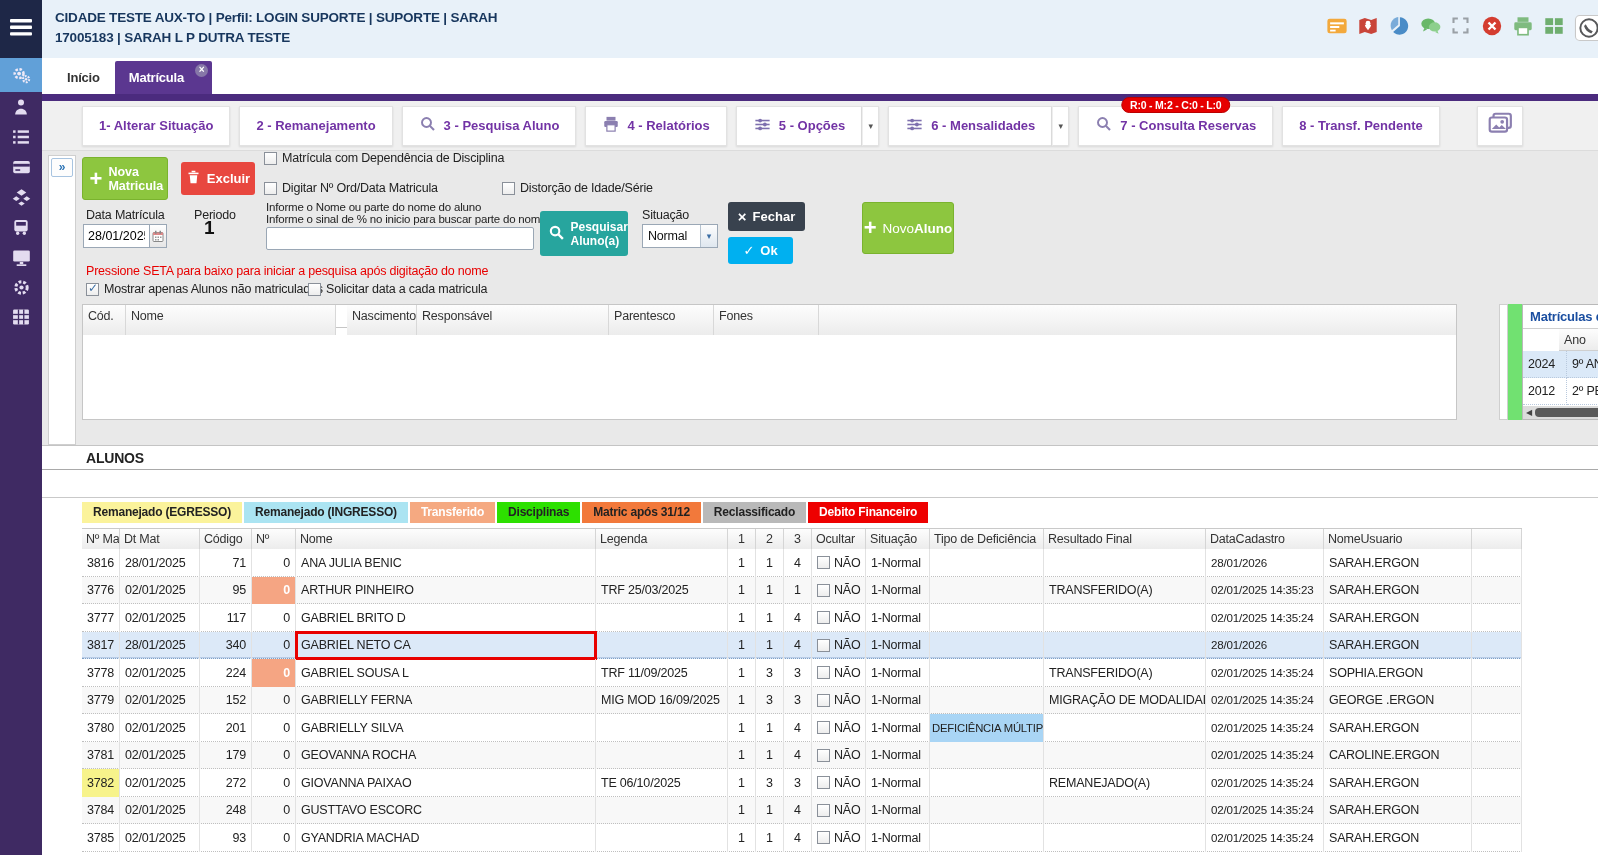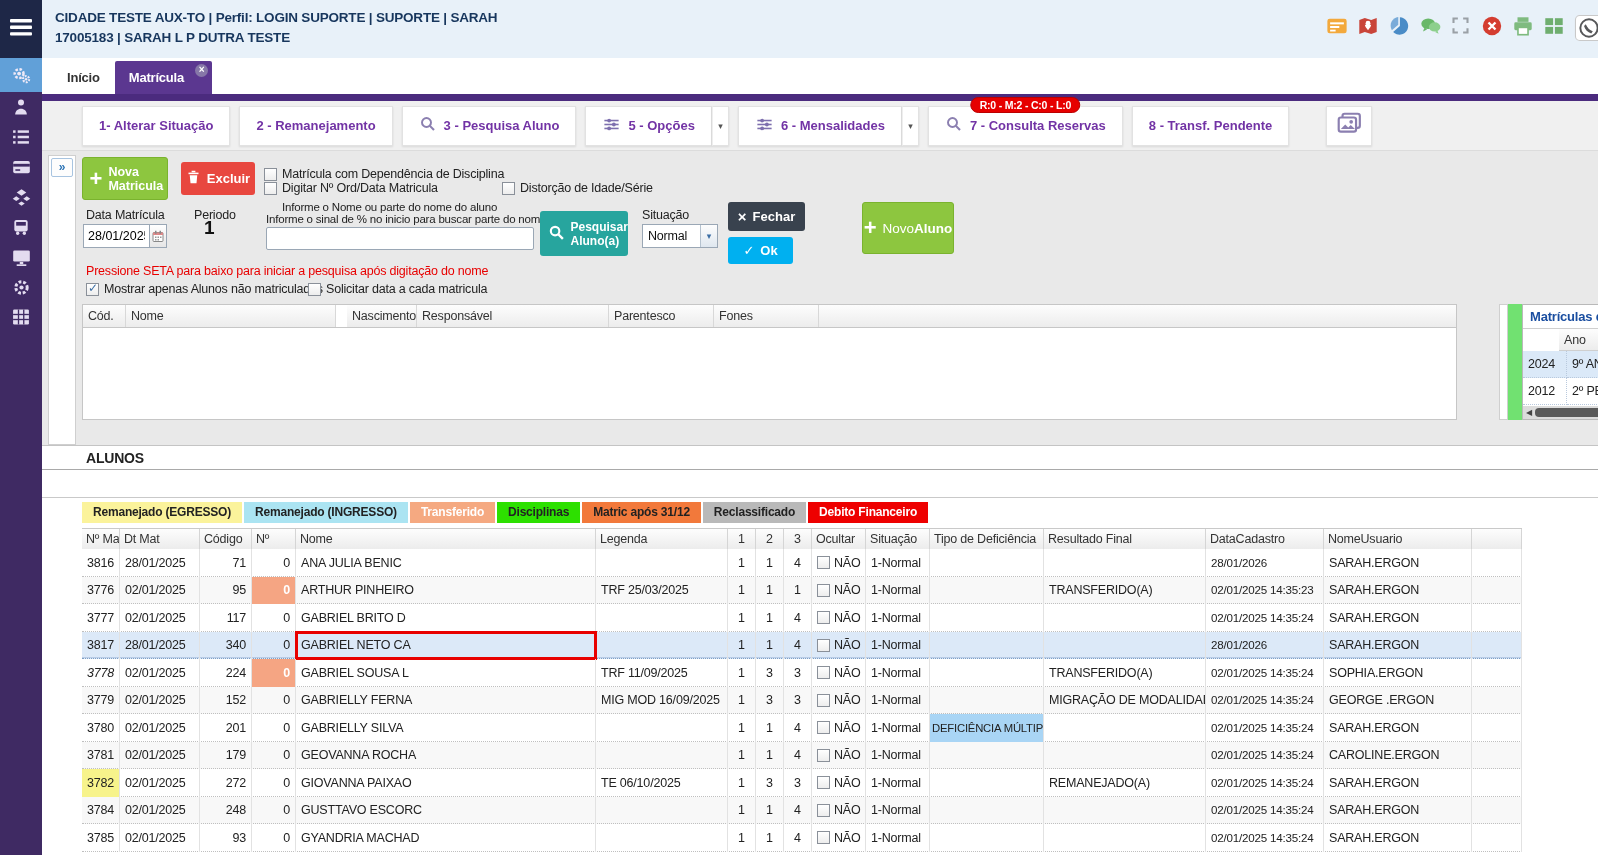--- a/index.html
+++ b/index.html
@@ -301,6 +301,16 @@
               <line x1="14.5" y1="14.5" x2="20" y2="20" stroke="#8b7fb0" stroke-width="2.8"></line>
             </svg></span>
           <span>3 - Pesquisa Aluno</span>
+        </button>
+      <button class="rbtn">
+          <span class="ric"><svg width="18" height="18" viewBox="0 0 24 24">
+              <g fill="#8b7fb0">
+                <rect x="6" y="2.5" width="12" height="5"></rect>
+                <rect x="3" y="8" width="18" height="8" rx="1.5"></rect>
+              </g>
+              <rect x="6.5" y="13" width="11" height="8.5" fill="#fff" stroke="#8b7fb0" stroke-width="1.6"></rect>
+            </svg></span>
+          <span>4 - Relatórios</span>
         </button>
       <div class="rgroup">
         <button class="rbtn">

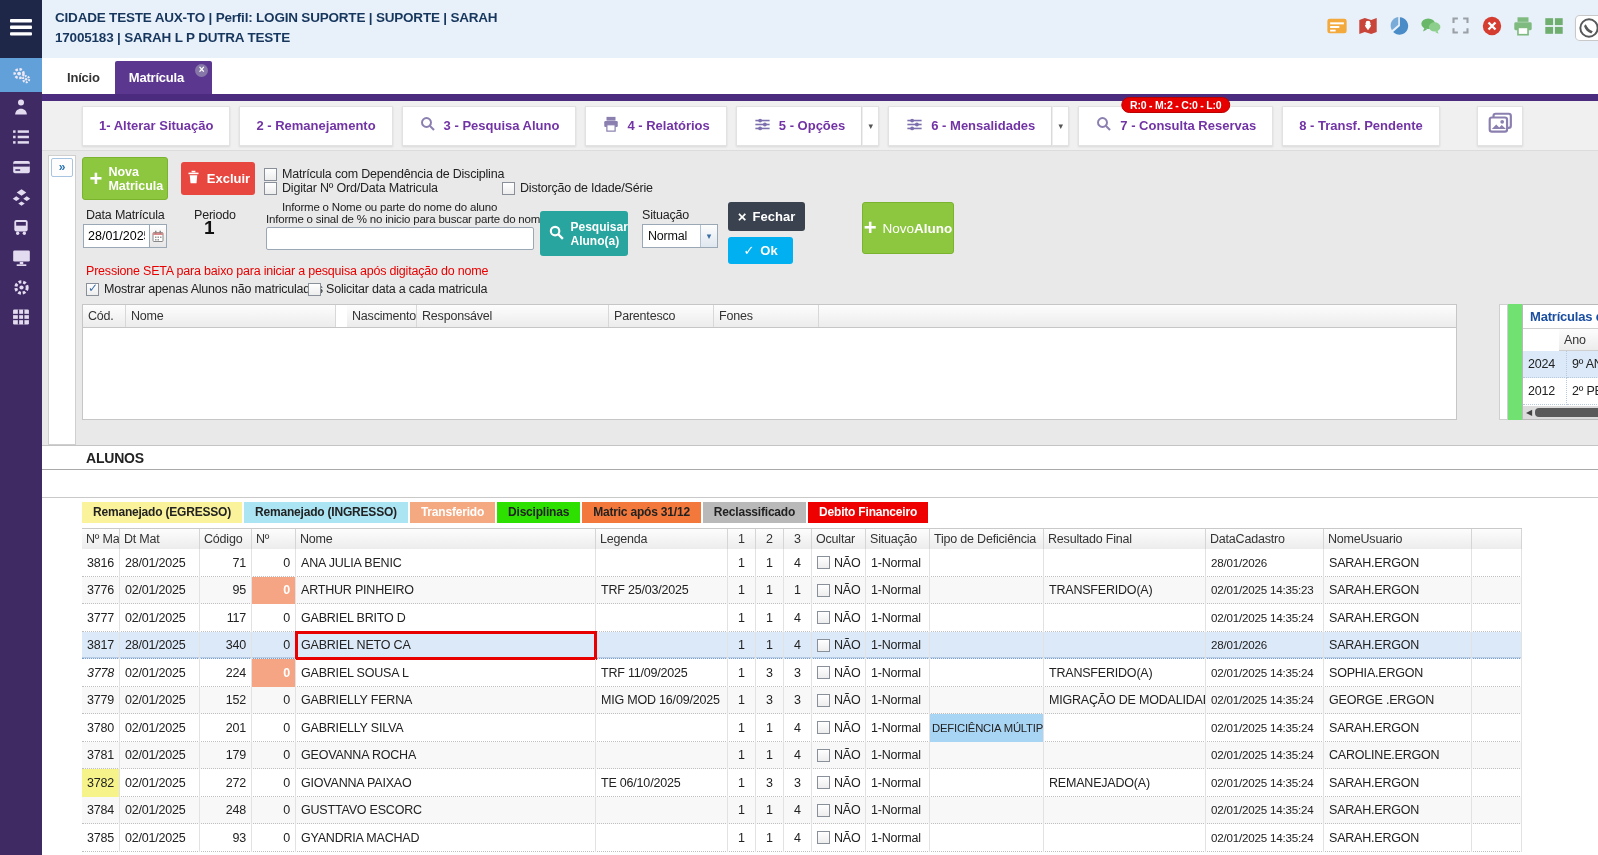--- a/index.html
+++ b/index.html
@@ -391,7 +391,7 @@
         <span>Excluir</span>
       </button>
 
-      <div class="abs cbrow" style="left:222px; top:16px;">
+      <div class="abs cbrow" style="left:222px; top:0;">
         <span class="cb"></span>
         <span>Matrícula com Dependência de Disciplina</span>
       </div>

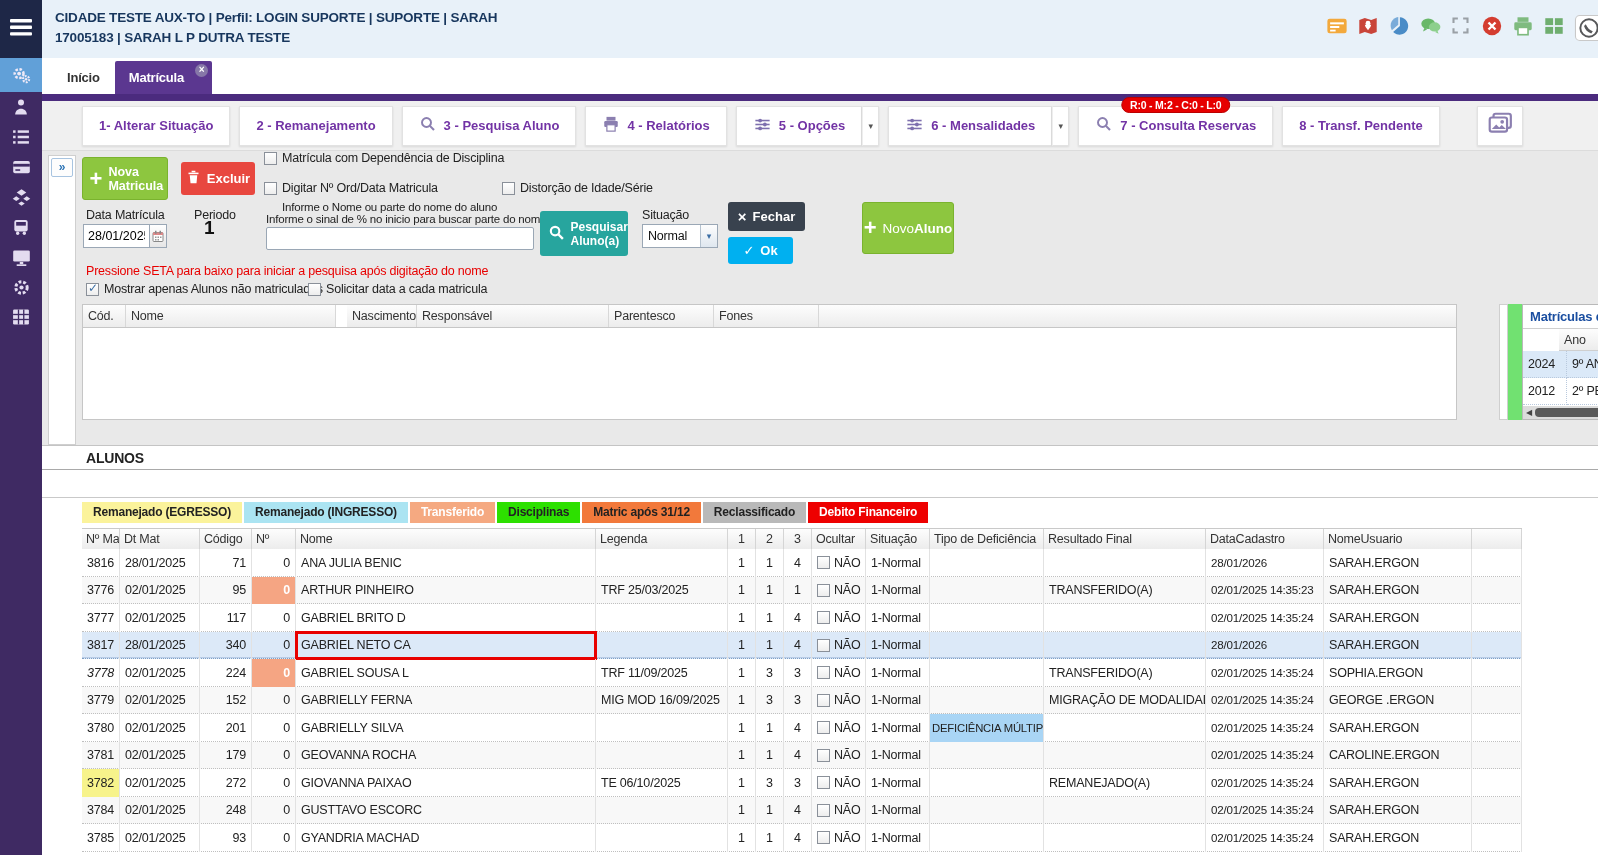--- a/index.html
+++ b/index.html
@@ -427,7 +427,7 @@
       <div class="abs flabel" style="left:152px; top:57px;">Periodo</div>
       <div class="abs periodo-val">1</div>
 
-      <div class="abs instr" style="left:240px; top:50px;">Informe o Nome ou parte do nome do aluno</div>
+      <div class="abs instr" style="left:224px; top:50px;">Informe o Nome ou parte do nome do aluno</div>
       <div class="abs instr" style="left:224px; top:62px;">Informe o sinal de % no inicio para buscar parte do nome</div>
       <input class="abs name-input" value="" style="">
 

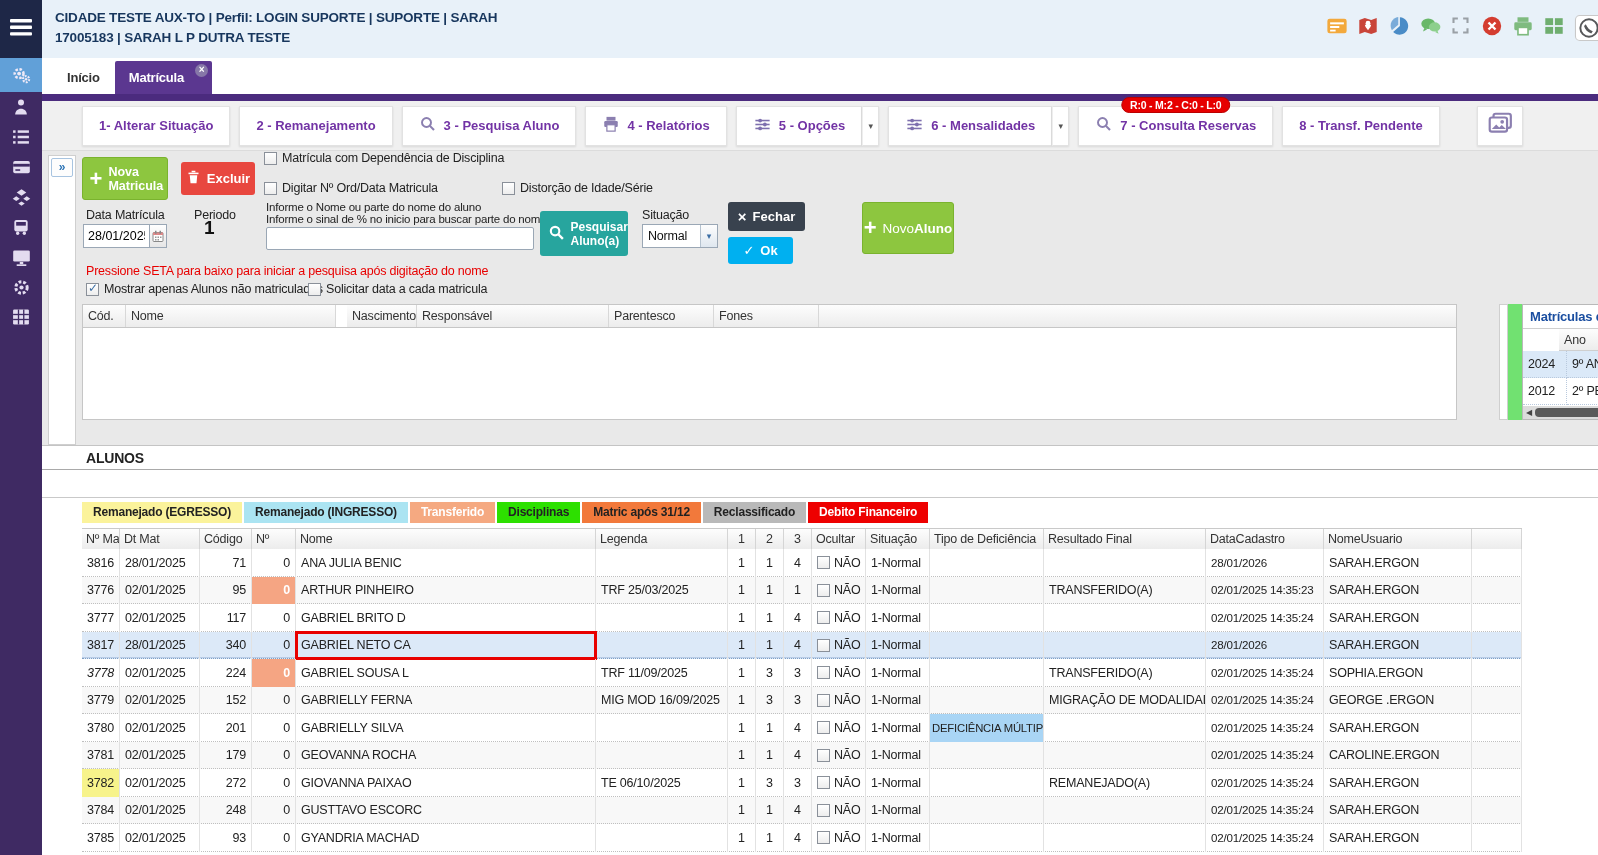--- a/index.html
+++ b/index.html
@@ -72,7 +72,7 @@
   
   .results { left:40px; top:153px; width:1375px; height:116px; background:#fff; border:1px solid #c6c6c6; }
   .rt-head { display:flex; height:23px; border-bottom:1px solid #c6c6c6; }
-  .rth { height:22px; line-height:22px; font-size:12.5px; color:#333; padding-left:5px; background:linear-gradient(#fdfdfd,#ececec); border-right:1px solid #d8d8d8; overflow:hidden; white-space:nowrap; }
+  .rth { height:30px; line-height:22px; font-size:12.5px; color:#333; padding-left:5px; background:linear-gradient(#fdfdfd,#ececec); border-right:1px solid #d8d8d8; overflow:hidden; white-space:nowrap; }
   .rth.fill { flex:1; border-right:none; }
   .splitter { left:1457px; top:153px; width:9px; height:116px; background:#fff; border:1px solid #cfcfcf; }
   .greenstrip { left:1466px; top:153px; width:14px; height:116px; background:#71e171; }

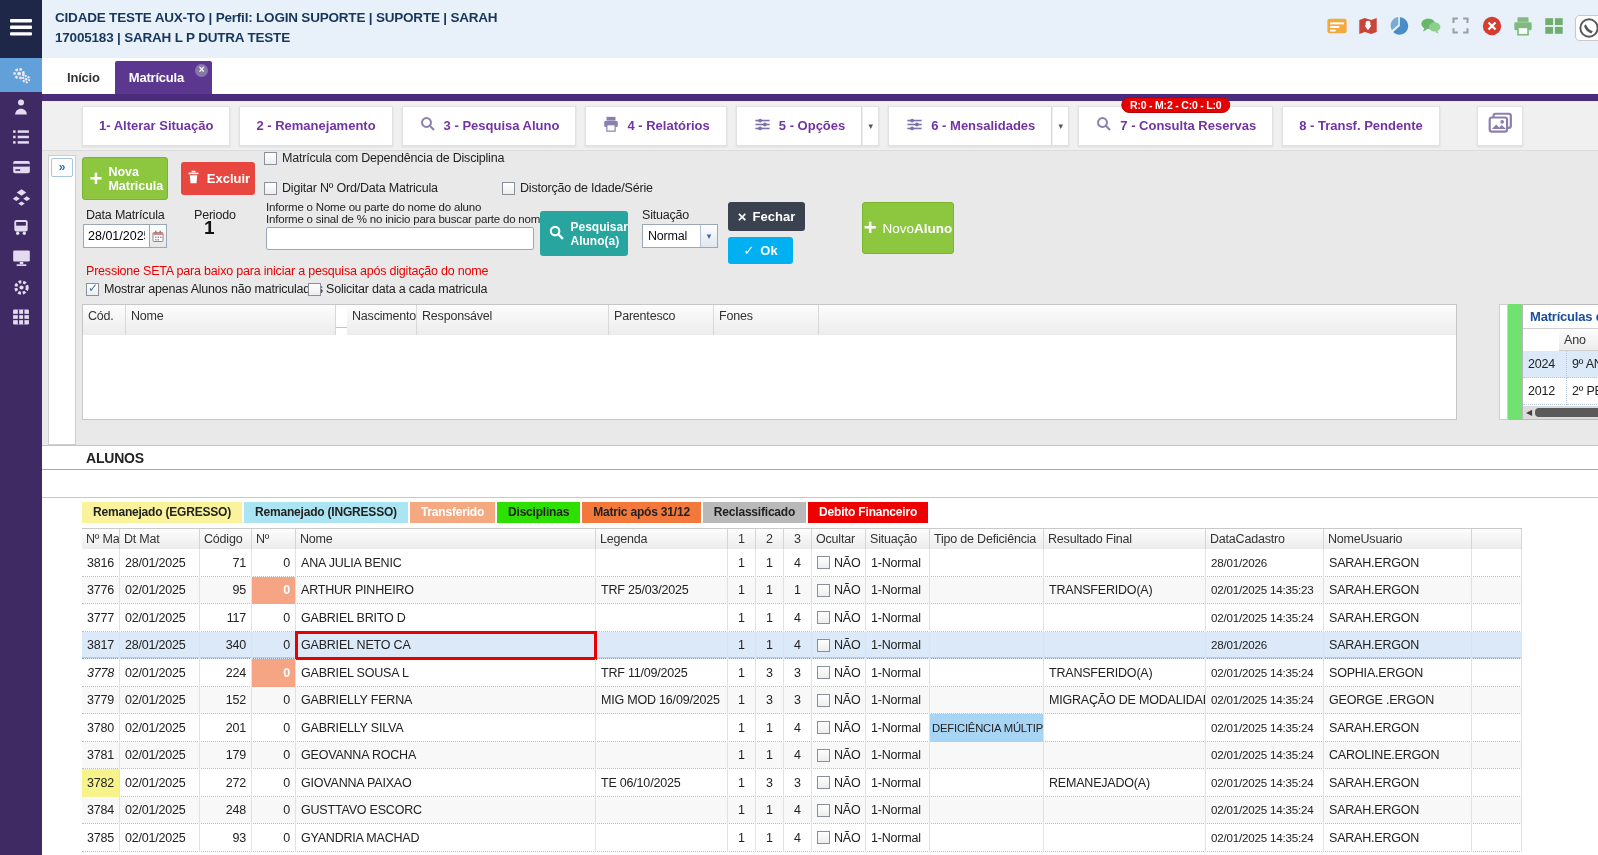--- a/index.html
+++ b/index.html
@@ -623,7 +623,7 @@
                 <div class="td al-l" style="width: 50px;"></div>
               </div>
               <div class="trow">
-                <div class="td al-r" style="width: 38px; font-style: italic;">3778</div>
+                <div class="td al-r" style="width: 38px;">3778</div>
                 <div class="td al-l" style="width: 80px;">02/01/2025</div>
                 <div class="td al-r" style="width: 52px;">224</div>
                 <div class="td al-r hl-salmon" style="width: 44px;">0</div>

